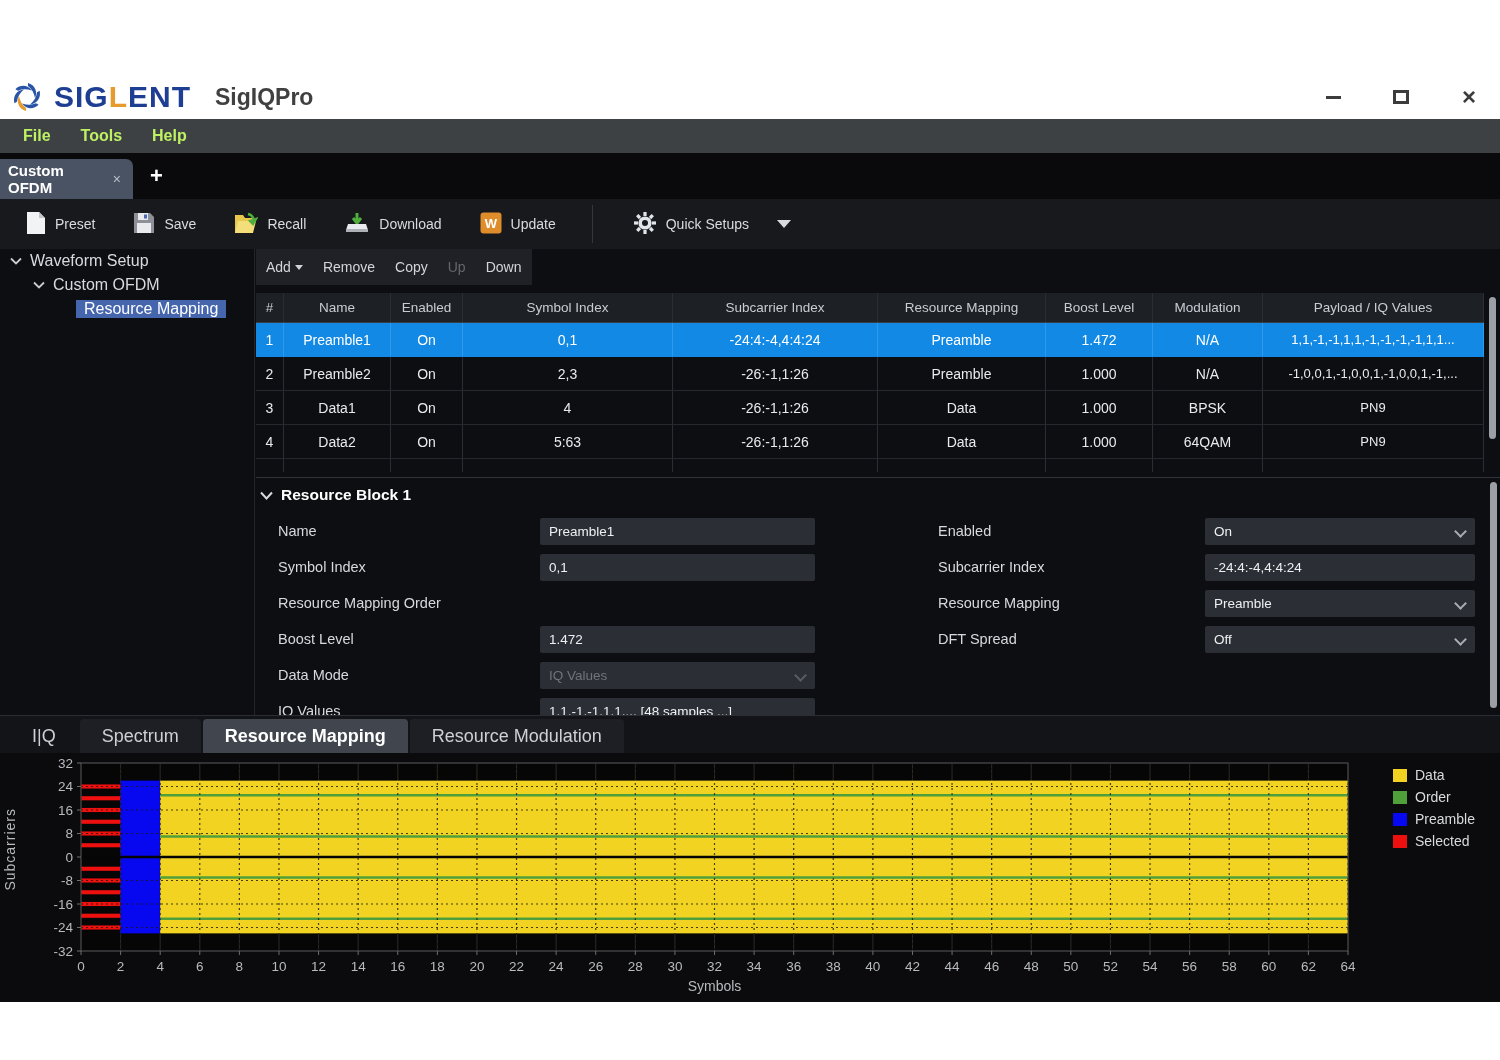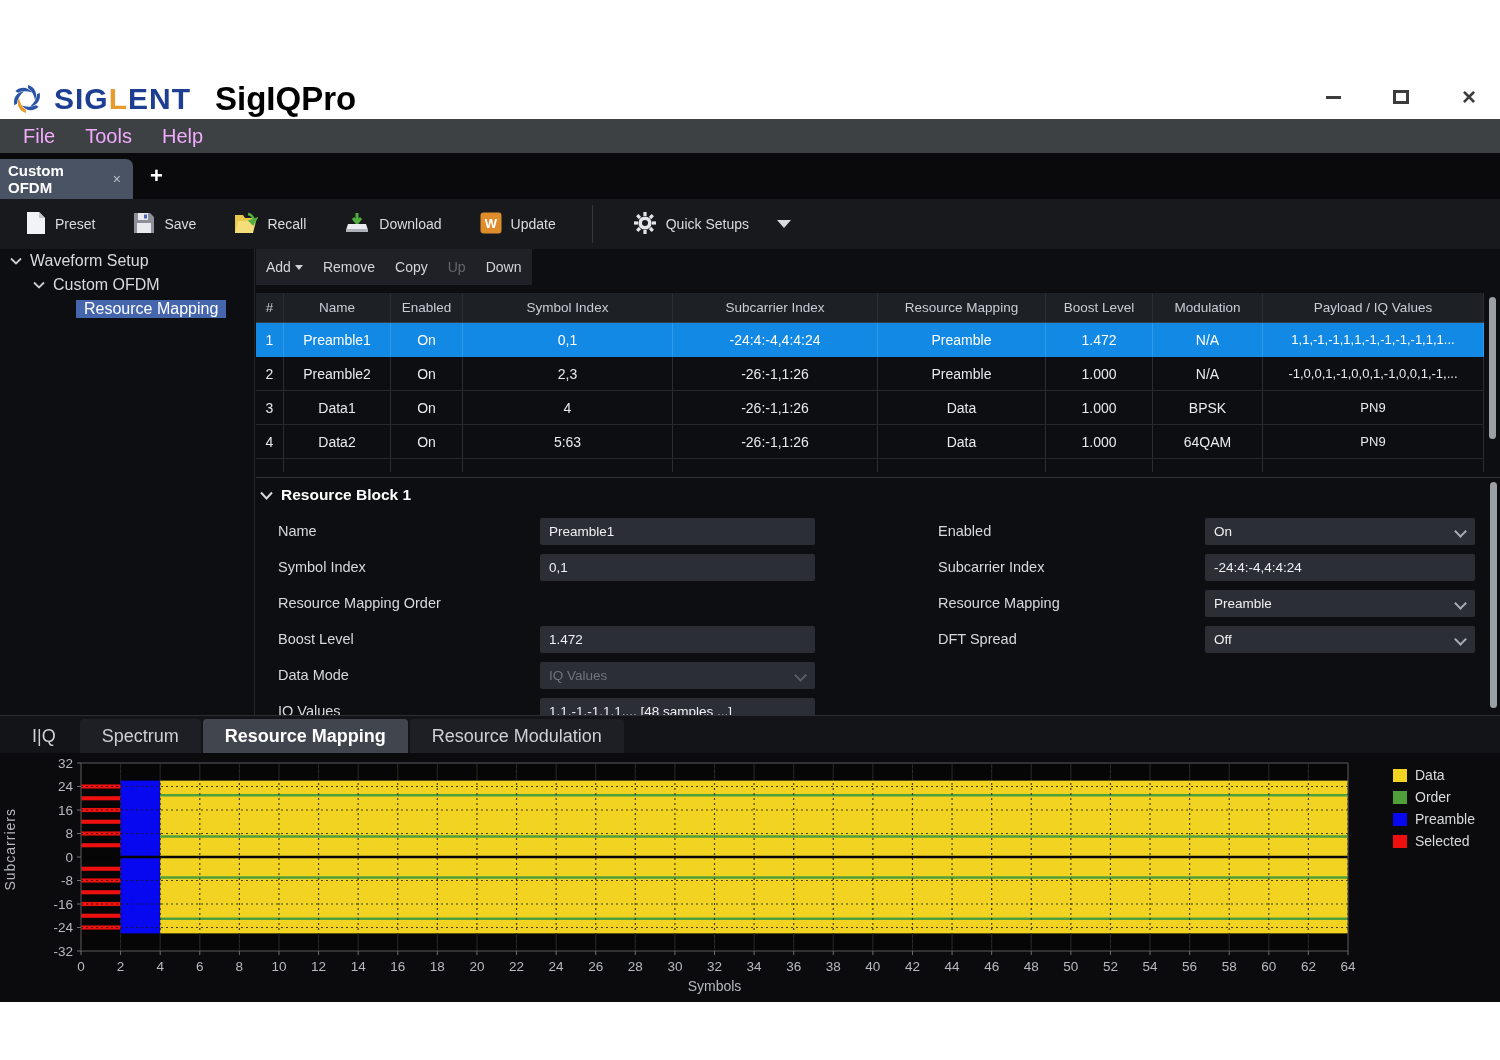--- a/index.html
+++ b/index.html
@@ -12,7 +12,7 @@
   .brandwrap { position:absolute; left:10px; top:68px; display:flex; align-items:center; gap:10px; }
   .brand-text { font-size:30px; font-weight:bold; letter-spacing:1px; color:#1d3e92; }
   .brand-text .orange { color:#e79b2e; }
-  .app-title { font-size:33px; font-weight:bold; color:#000000; margin-left:14px; }
+  .app-title { font-size:23px; font-weight:bold; color:#404040; margin-left:14px; }
   .winbtns { position:absolute; right:20px; top:74px; display:flex; gap:46px; align-items:center; }
   .winbtn { width:22px; height:22px; display:flex; align-items:center; justify-content:center; cursor:default; }
   .min-glyph { width:15px; height:3px; background:#3c3c3c; }

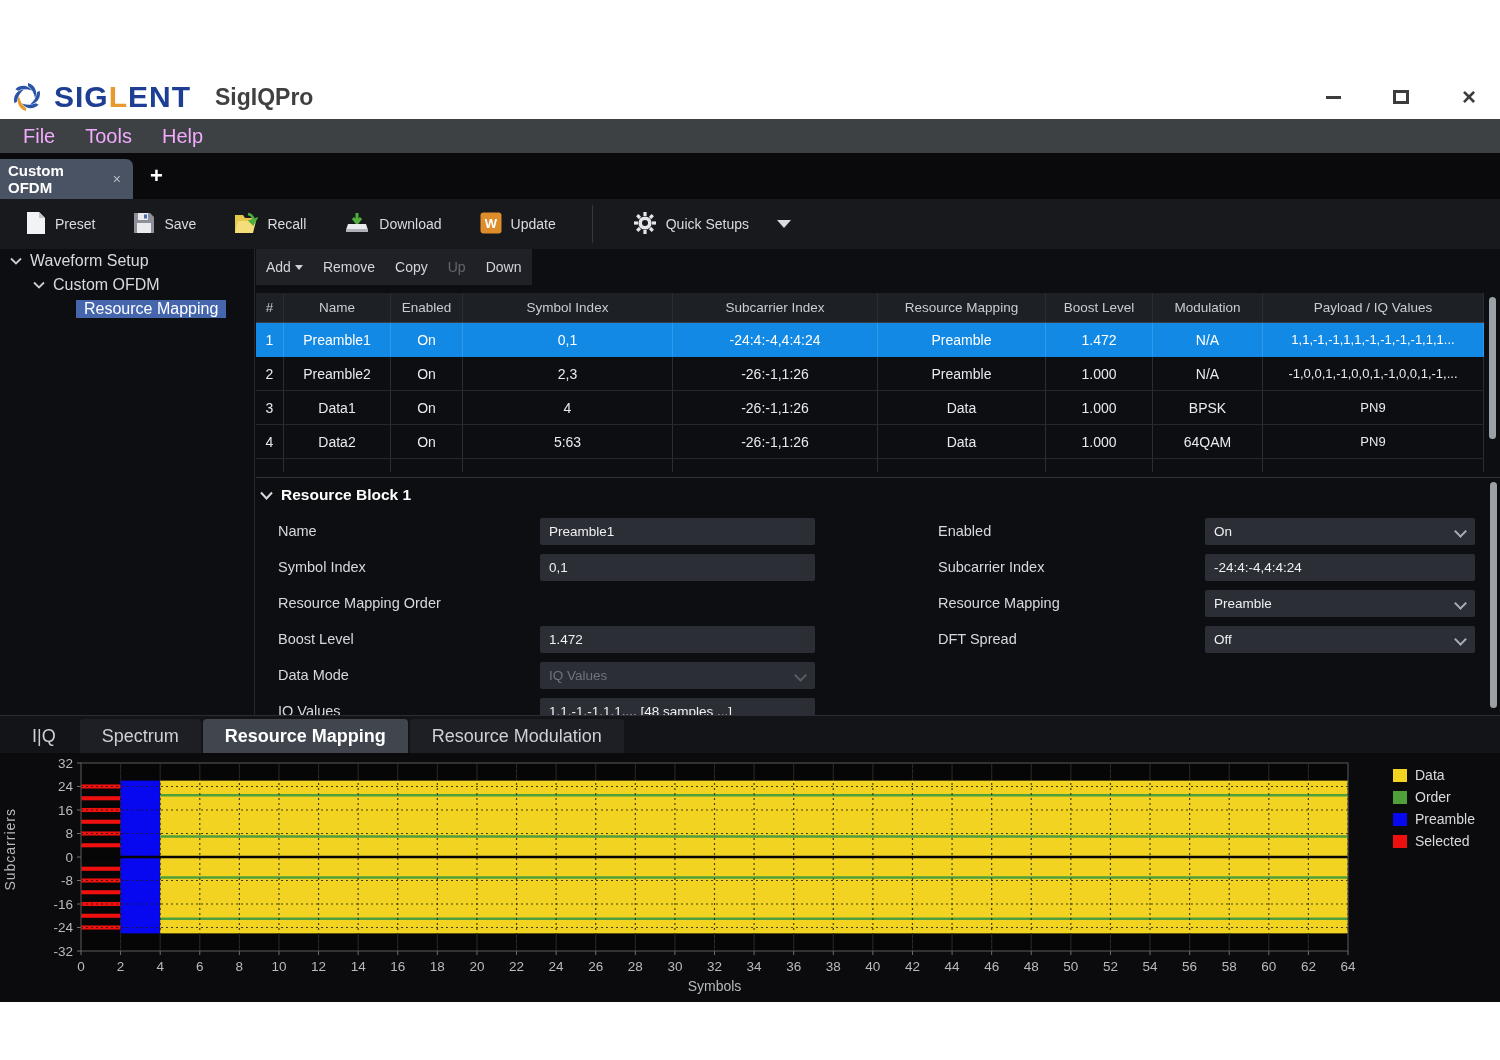--- a/index.html
+++ b/index.html
@@ -21,7 +21,7 @@
 
   
   .menubar { position:absolute; left:0; top:107px; width:1500px; height:34px; background:#3e4144; display:flex; align-items:center; padding-left:10px; gap:4px; }
-  .menu-item { color:#f0abfc; font-size:20px; padding:4px 13px; }
+  .menu-item { color:#bef264; font-size:16px; padding:4px 13px;font-weight:bold; }
 
   
   .tabbar { position:absolute; left:0; top:141px; width:1500px; height:46px; background:#0a0a0c; }

